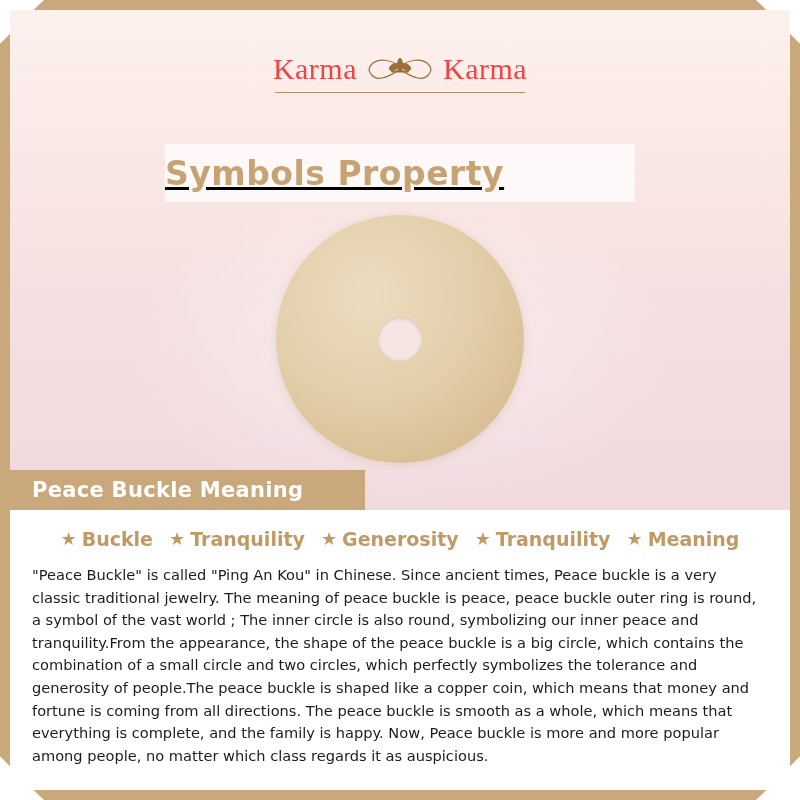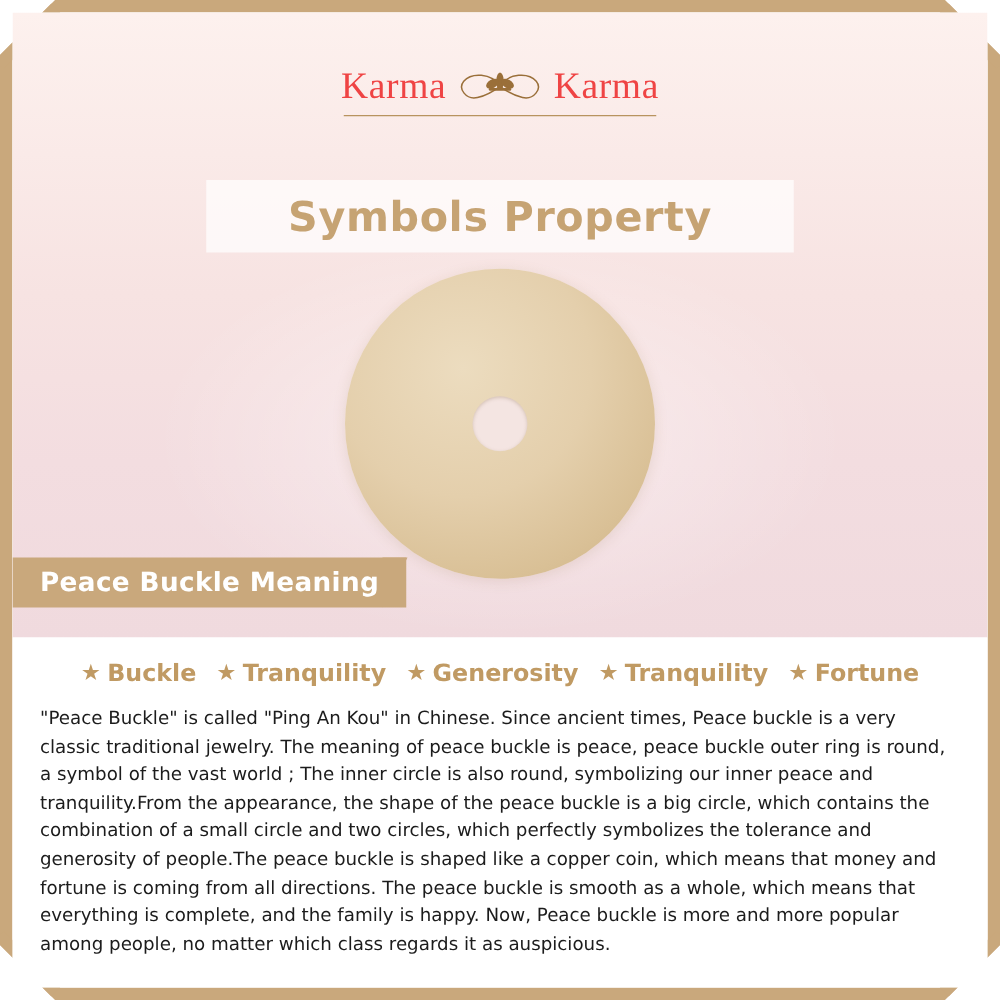--- a/index.html
+++ b/index.html
@@ -158,7 +158,7 @@
     z-index: 5;
     display: flex;
     align-items: center;
-    justify-content: center;
+    text-decoration: underline;
   }
   .title-band h1 {
     margin: 0;

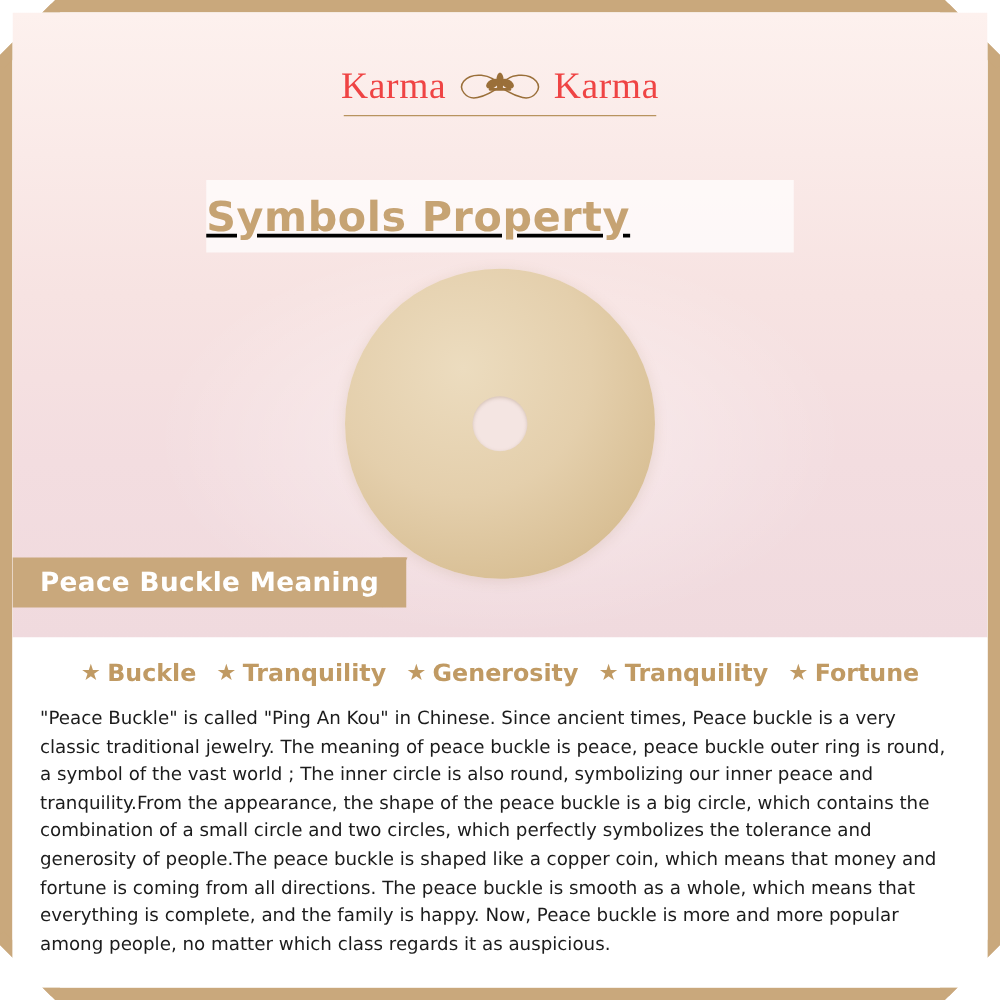--- a/index.html
+++ b/index.html
@@ -200,14 +200,14 @@
   .ribbon {
     position: absolute;
     left: 0;
-    top: 436px;
+    top: 460px;
     height: 40px;
     background: #c9a87c;
     z-index: 6;
     display: flex;
     align-items: center;
     padding-left: 22px;
-    padding-right: 22px;
+    padding-right: 62px;
     box-sizing: border-box;
   }
   .ribbon-text {

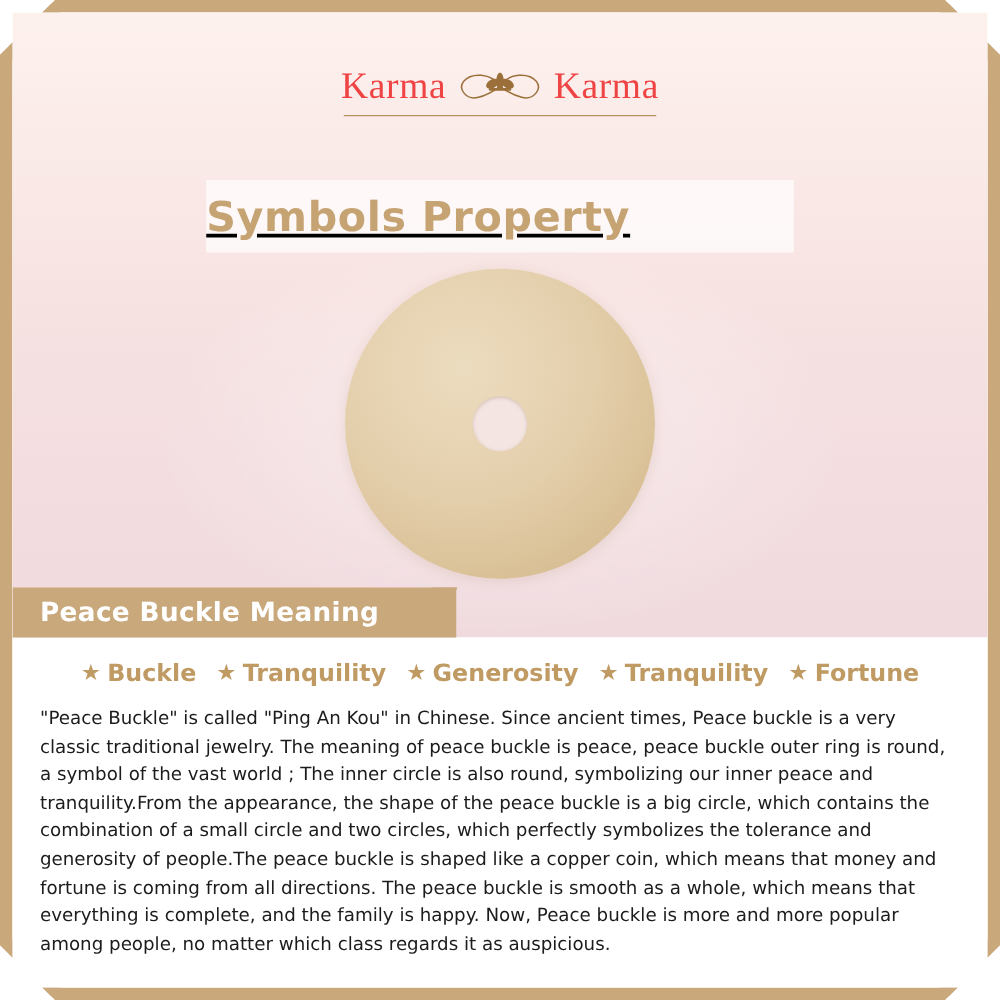--- a/index.html
+++ b/index.html
@@ -351,7 +351,7 @@
         </span>
         <span class="kw">
           <span class="star">★</span>
-          <span>Fortune</span>
+          <span>Meaning</span>
         </span>
       </div>
 

